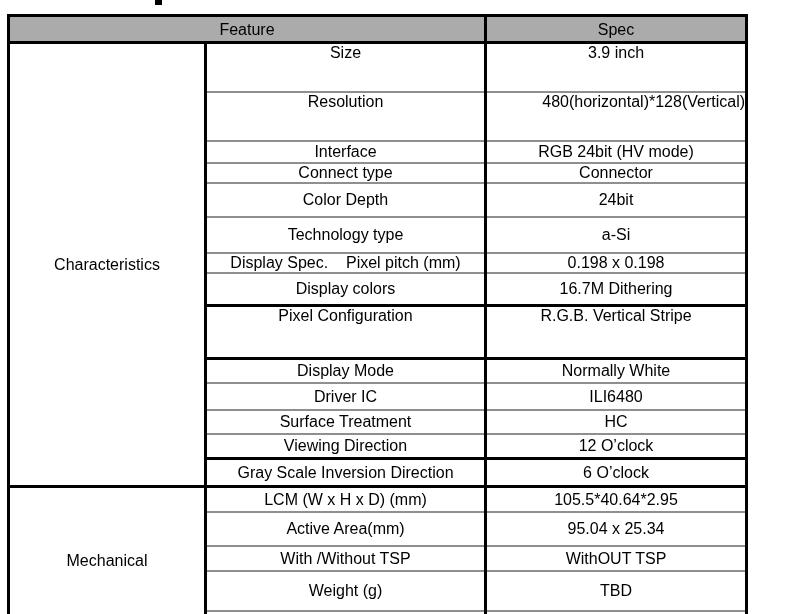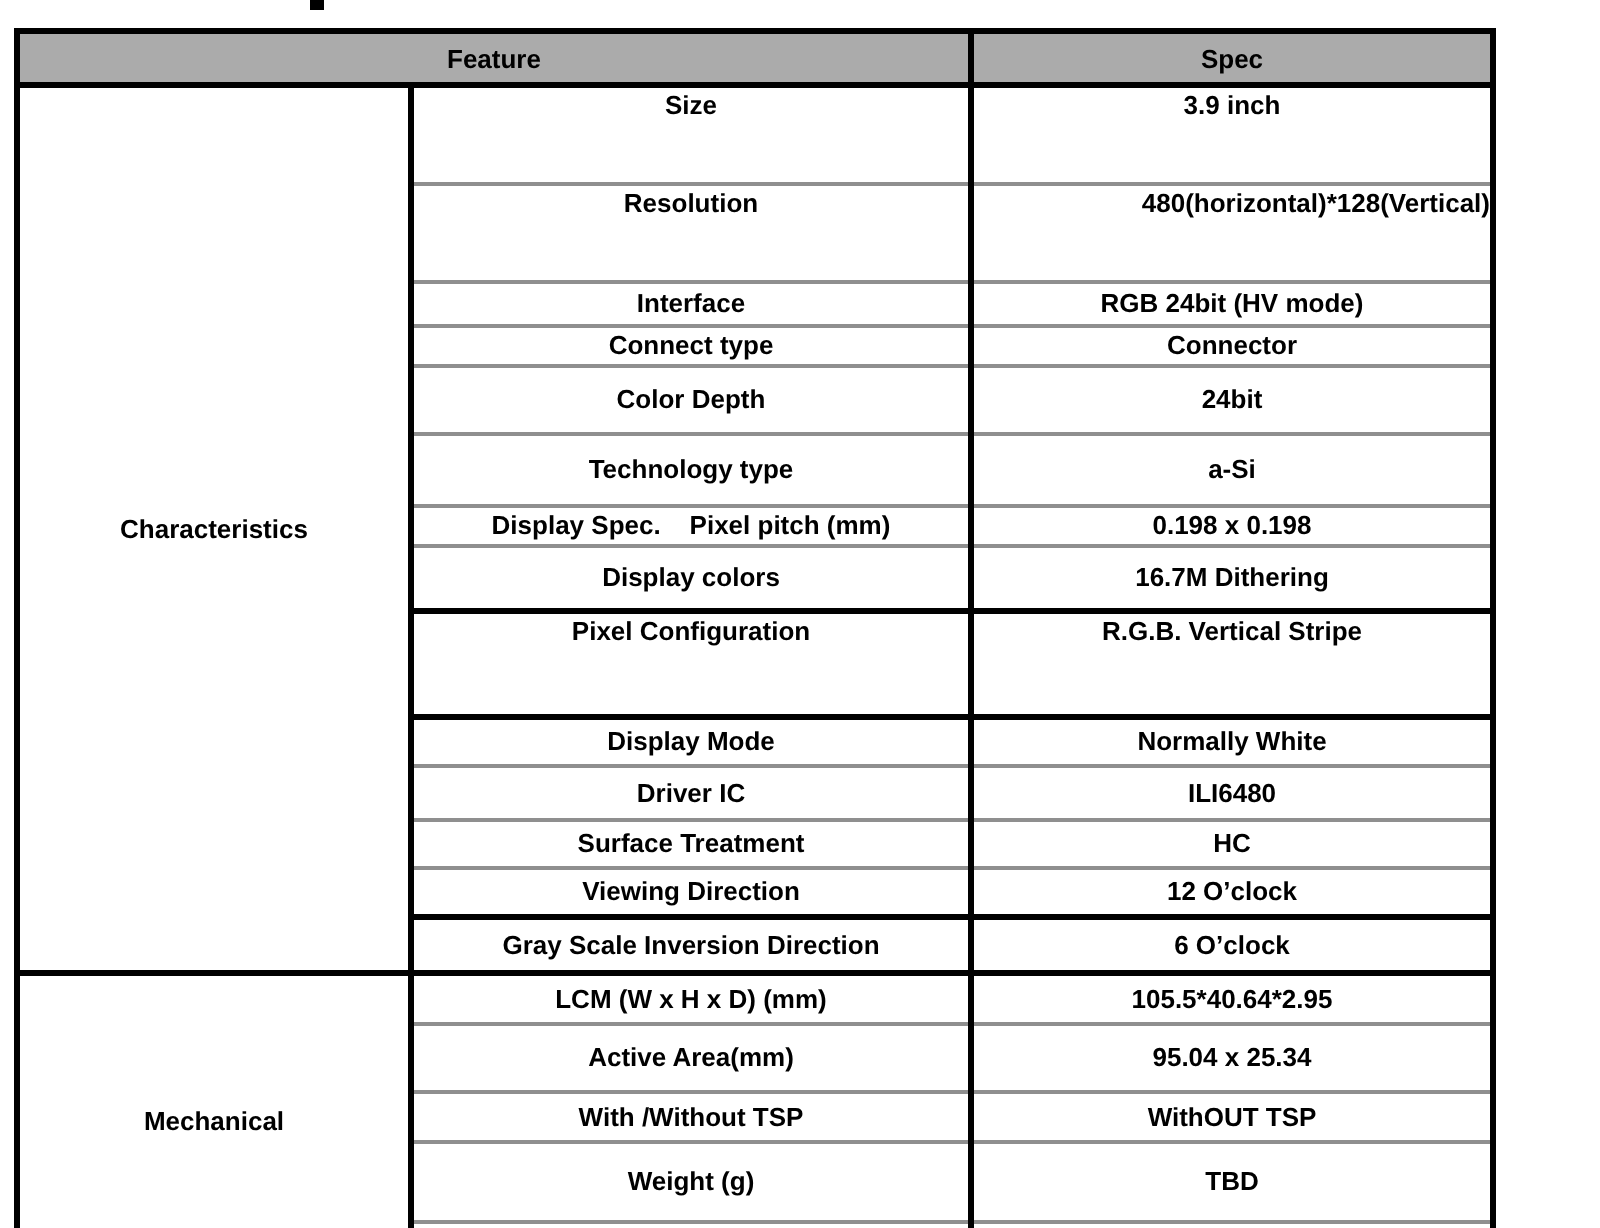--- a/index.html
+++ b/index.html
@@ -32,11 +32,10 @@
     border-bottom-width: 4px;
   }
   table.spec-table td {
-    font-size: 13px;
+    font-size: 16px;
     line-height: 17px;
     padding: 0;
     overflow: hidden;
-    font-weight: bold;
   }
   td.th {
     background: #ababab;

